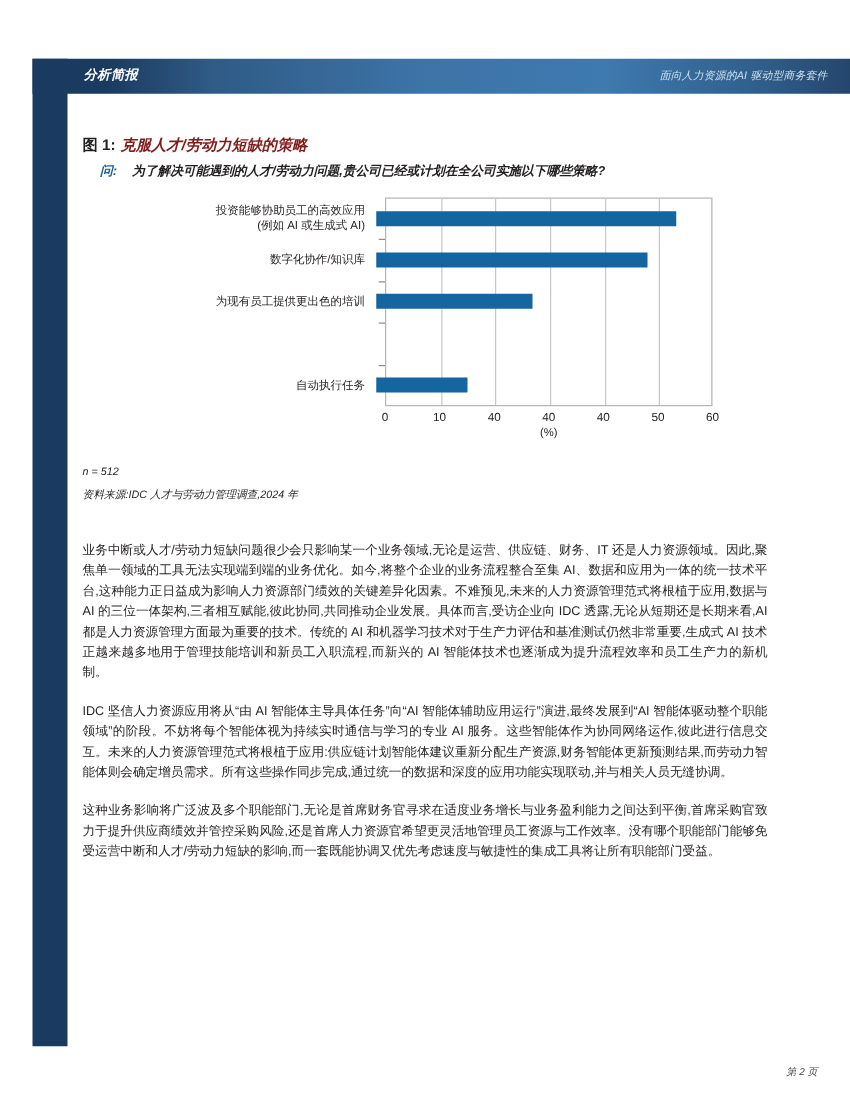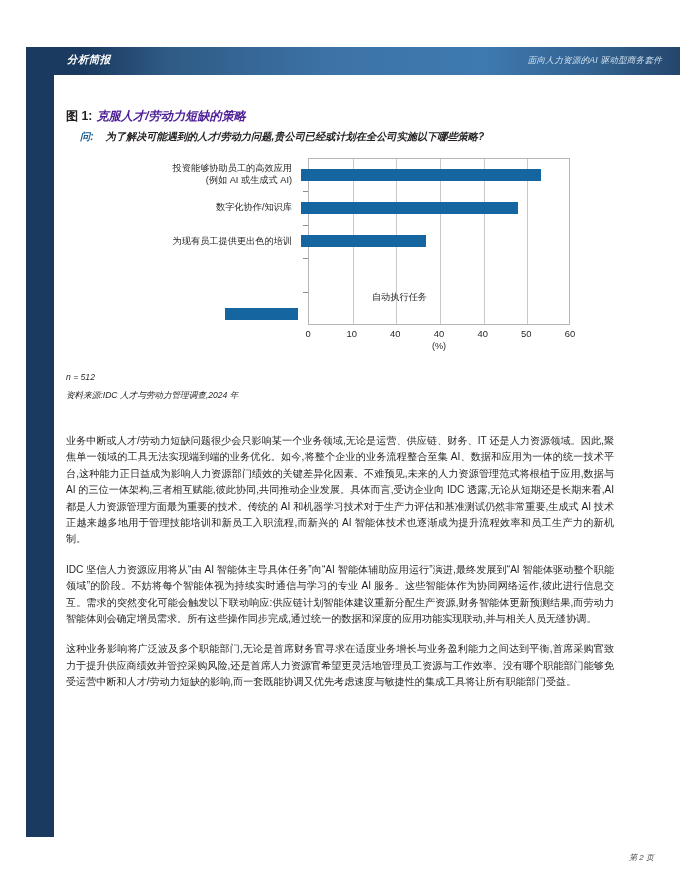--- a/index.html
+++ b/index.html
@@ -79,7 +79,7 @@
   .fig-title .fig-name {
     font-weight: bold;
     font-style: italic;
-    color: #4c1d95;
+    color: #7f1d1d;
     margin-left: 4px;
   }
 

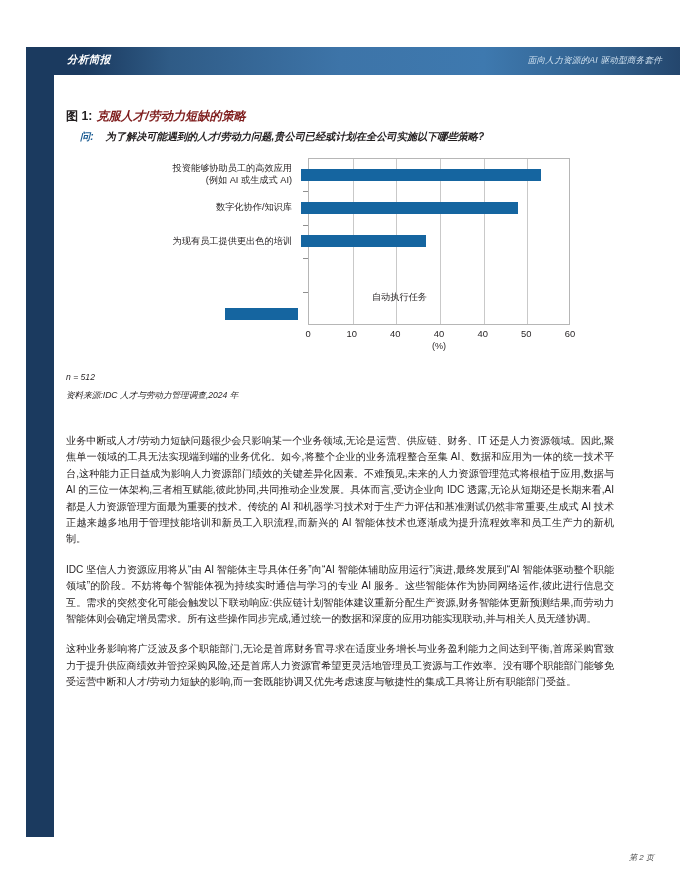--- a/index.html
+++ b/index.html
@@ -307,7 +307,7 @@
         </div>
         <div class="tickmark" style="top: 100.2px;"></div>
         <div class="tickmark" style="top: 133.6px;"></div>
-        <div class="cat-row" style="top: 133.6px; flex-direction: column;">
+        <div class="cat-row" style="top: 133.6px;">
           <div class="cat-label">自动执行任务</div>
           <div class="bar-track">
             <div class="bar" style="width: 73.36px; background: rgb(21, 101, 160);"></div>

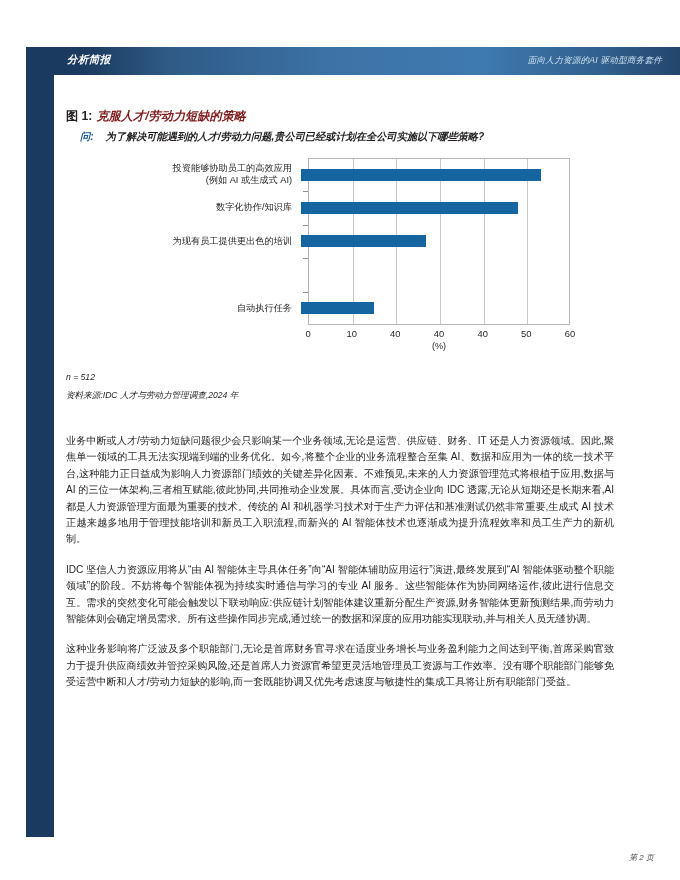--- a/index.html
+++ b/index.html
@@ -331,7 +331,7 @@
 
   <div class="body-copy" id="body-copy">
       <p>业务中断或人才/劳动力短缺问题很少会只影响某一个业务领域,无论是运营、供应链、财务、IT 还是人力资源领域。因此,聚焦单一领域的工具无法实现端到端的业务优化。如今,将整个企业的业务流程整合至集 AI、数据和应用为一体的统一技术平台,这种能力正日益成为影响人力资源部门绩效的关键差异化因素。不难预见,未来的人力资源管理范式将根植于应用,数据与 AI 的三位一体架构,三者相互赋能,彼此协同,共同推动企业发展。具体而言,受访企业向 IDC 透露,无论从短期还是长期来看,AI 都是人力资源管理方面最为重要的技术。传统的 AI 和机器学习技术对于生产力评估和基准测试仍然非常重要,生成式 AI 技术正越来越多地用于管理技能培训和新员工入职流程,而新兴的 AI 智能体技术也逐渐成为提升流程效率和员工生产力的新机制。</p>
-      <p>IDC 坚信人力资源应用将从“由 AI 智能体主导具体任务”向“AI 智能体辅助应用运行”演进,最终发展到“AI 智能体驱动整个职能领域”的阶段。不妨将每个智能体视为持续实时通信与学习的专业 AI 服务。这些智能体作为协同网络运作,彼此进行信息交互。需求的突然变化可能会触发以下联动响应:供应链计划智能体建议重新分配生产资源,财务智能体更新预测结果,而劳动力智能体则会确定增员需求。所有这些操作同步完成,通过统一的数据和深度的应用功能实现联动,并与相关人员无缝协调。</p>
+      <p>IDC 坚信人力资源应用将从“由 AI 智能体主导具体任务”向“AI 智能体辅助应用运行”演进,最终发展到“AI 智能体驱动整个职能领域”的阶段。不妨将每个智能体视为持续实时通信与学习的专业 AI 服务。这些智能体作为协同网络运作,彼此进行信息交互。未来的人力资源管理范式将根植于应用:供应链计划智能体建议重新分配生产资源,财务智能体更新预测结果,而劳动力智能体则会确定增员需求。所有这些操作同步完成,通过统一的数据和深度的应用功能实现联动,并与相关人员无缝协调。</p>
       <p>这种业务影响将广泛波及多个职能部门,无论是首席财务官寻求在适度业务增长与业务盈利能力之间达到平衡,首席采购官致力于提升供应商绩效并管控采购风险,还是首席人力资源官希望更灵活地管理员工资源与工作效率。没有哪个职能部门能够免受运营中断和人才/劳动力短缺的影响,而一套既能协调又优先考虑速度与敏捷性的集成工具将让所有职能部门受益。</p>
     </div>
 

